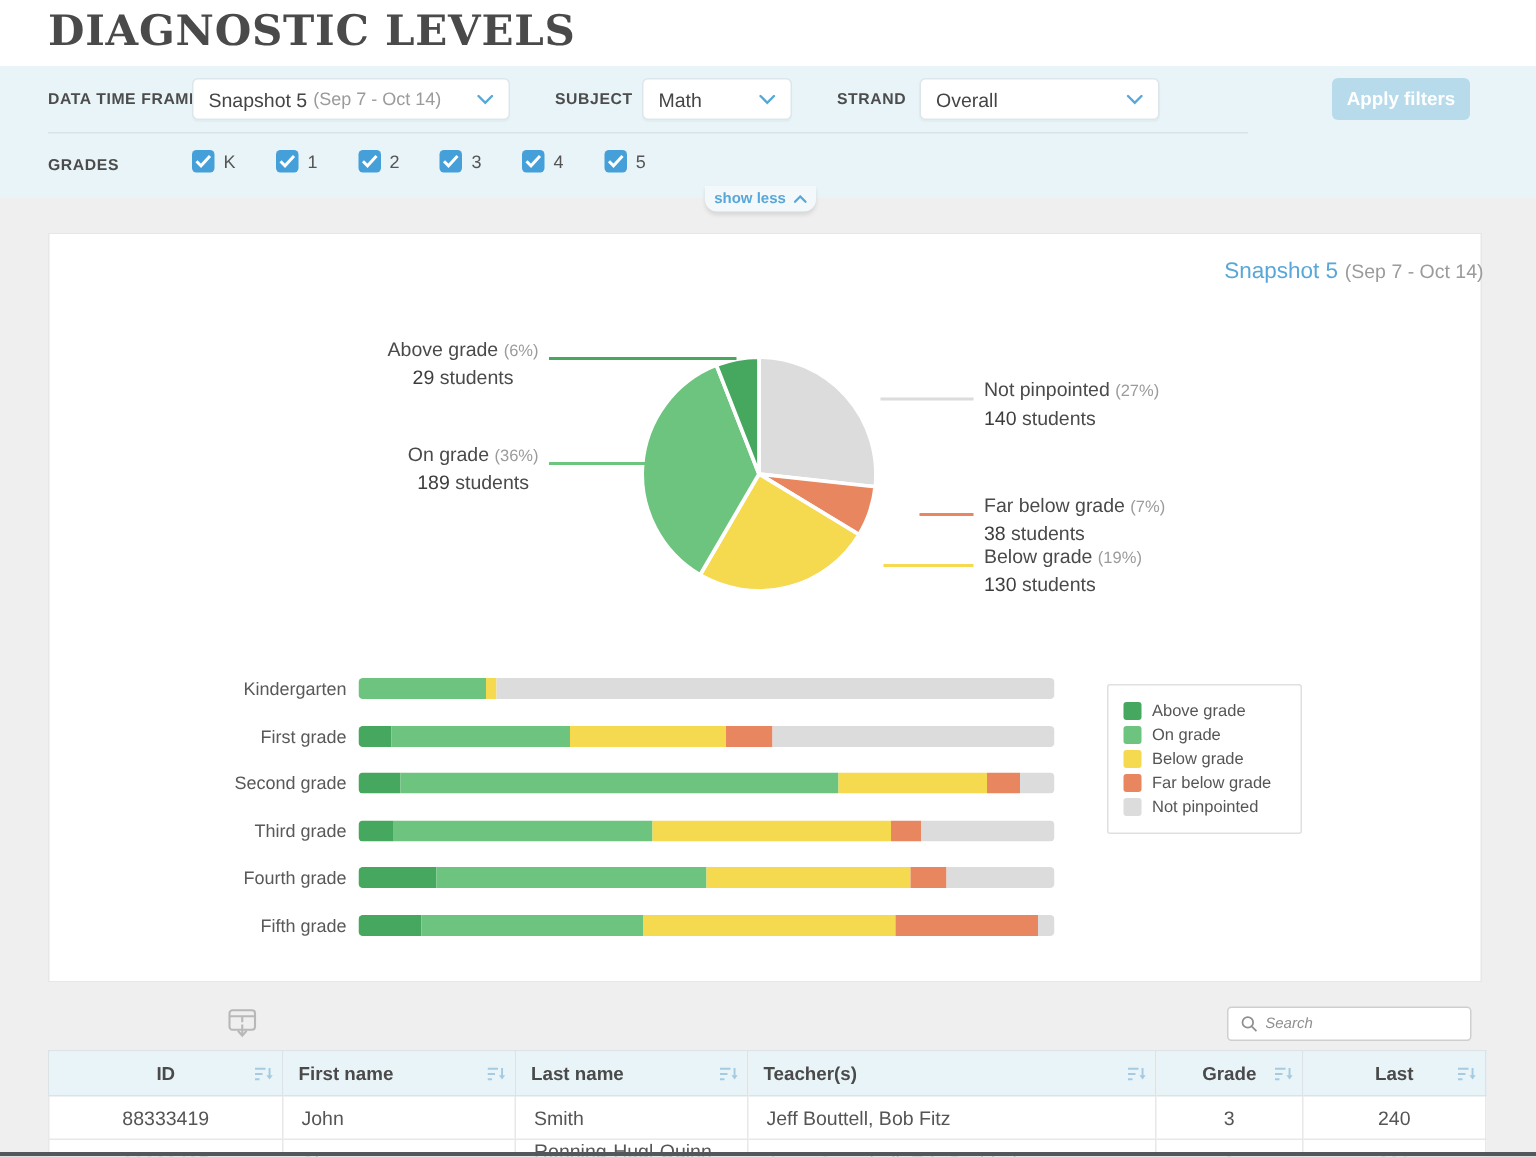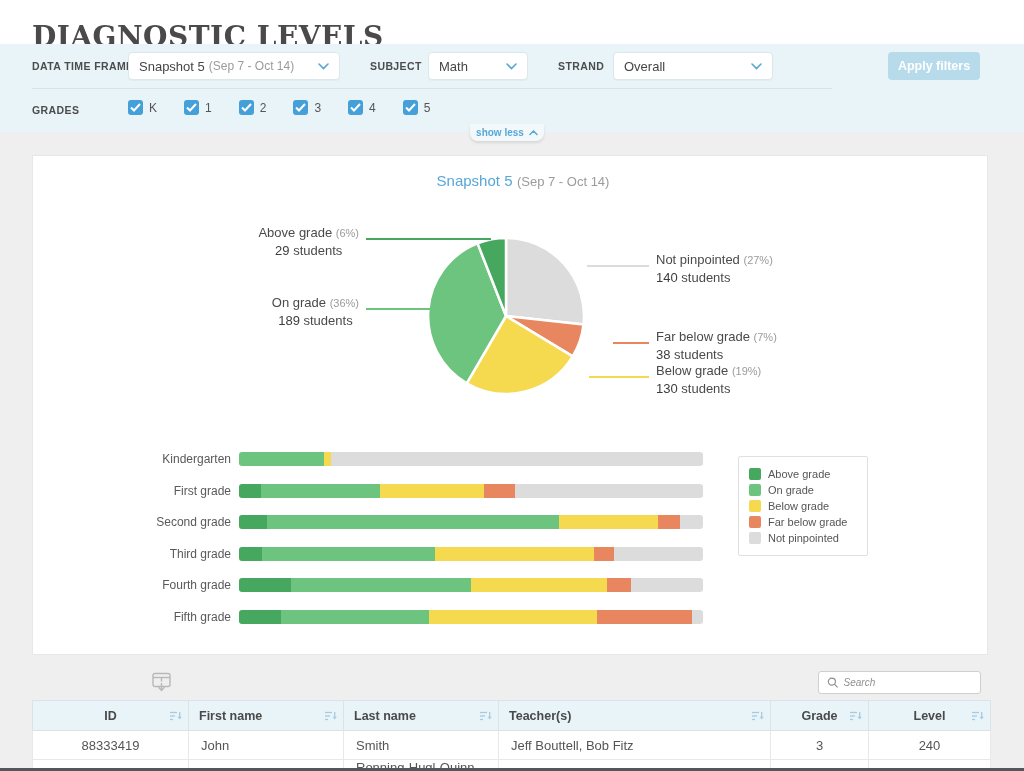--- a/index.html
+++ b/index.html
@@ -9,7 +9,7 @@
 
   
   .topbar { position:absolute; left:0; top:0; width:1024px; height:44px; background:#ffffff; }
-  .topbar h1 { position:absolute; left:32px; top:4px; font-family:"DejaVu Serif", serif; font-size:28px; font-weight:600; color:#4a4a4b; letter-spacing:0.5px;margin-top:16px; }
+  .topbar h1 { position:absolute; left:32px; top:4px; font-family:"DejaVu Serif", serif; font-size:28px; font-weight:600; color:#4a4a4b; letter-spacing:0.5px; }
 
   
   .filterband { position:absolute; left:0; top:44px; width:1024px; height:88px; background:#e8f4f8; }

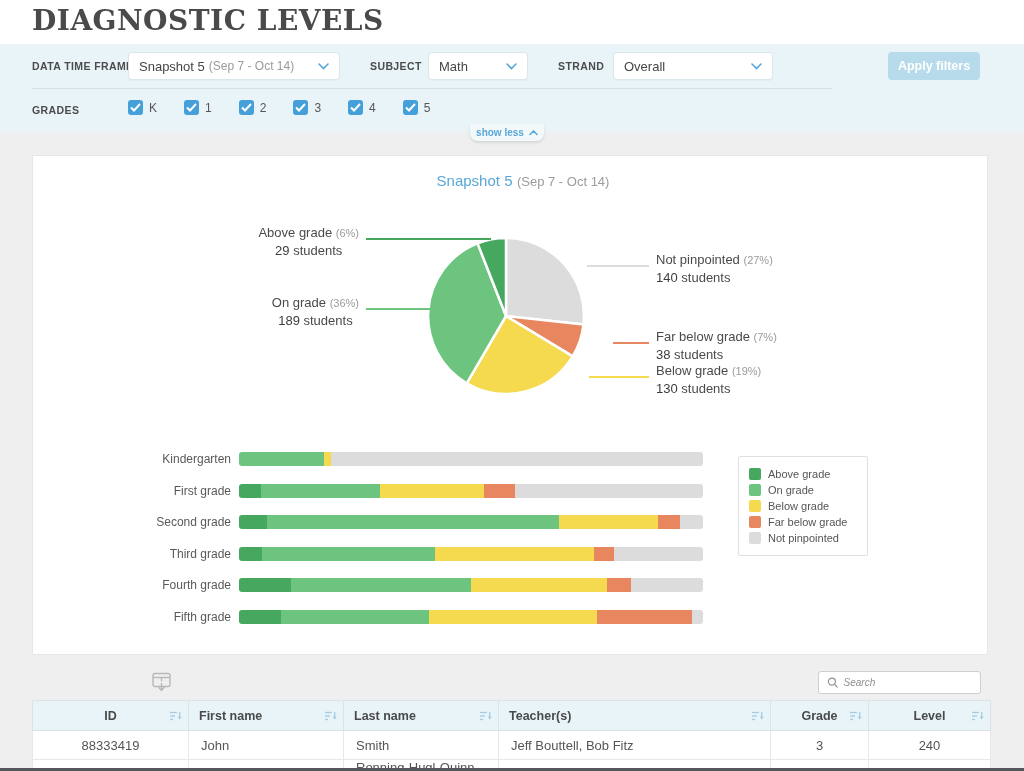--- a/index.html
+++ b/index.html
@@ -41,7 +41,7 @@
   .content { position:absolute; left:0; top:132px; width:1024px; height:639px; background:#efeff0; }
   .chart-card { position:absolute; left:32px; top:23px; width:956px; height:500px; background:#ffffff; border:1px solid #e7e7e7; }
 
-  .chart-title { position:absolute; left:0; top:16px; width:956px; text-align:center;margin-left:12px; }
+  .chart-title { position:absolute; left:0; top:16px; width:956px; text-align:right; }
   .ct-snap { font-size:15px; color:#58a7d8; }
   .ct-range { font-size:13px; color:#9b9b9b; }
   .chart-subtitle { position:absolute; left:0; top:38px; width:956px; text-align:center; font-size:13.5px; color:#424242; }

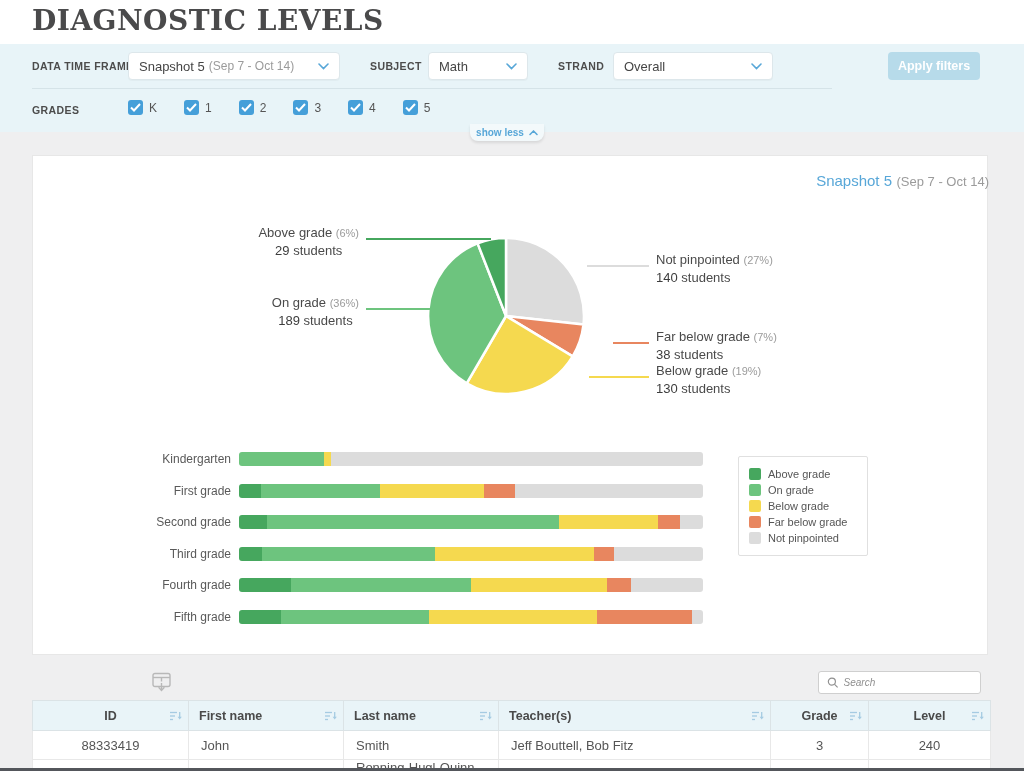--- a/index.html
+++ b/index.html
@@ -379,7 +379,7 @@
                 <path d="M7.6 5.8 L9.7 8.6 L11.8 5.8 Z" fill="#a5cbe2"></path>
                 <line x1="9.7" y1="1" x2="9.7" y2="6.5" stroke="#a5cbe2" stroke-width="1.3"></line>
               </svg></th>
-            <th style="width:122px;text-align:center"><span class="th-label">Level</span><svg width="12" height="11" viewBox="0 0 12 11">
+            <th style="width:122px;text-align:center"><span class="th-label">Last</span><svg width="12" height="11" viewBox="0 0 12 11">
                 <g stroke="#a5cbe2" stroke-width="1.3">
                   <line x1="0" y1="1.5" x2="7" y2="1.5"></line>
                   <line x1="0" y1="5" x2="5" y2="5"></line>

